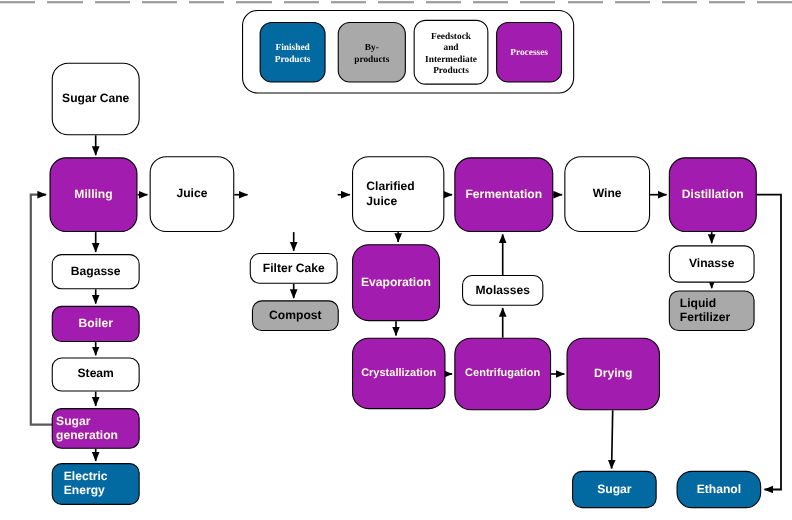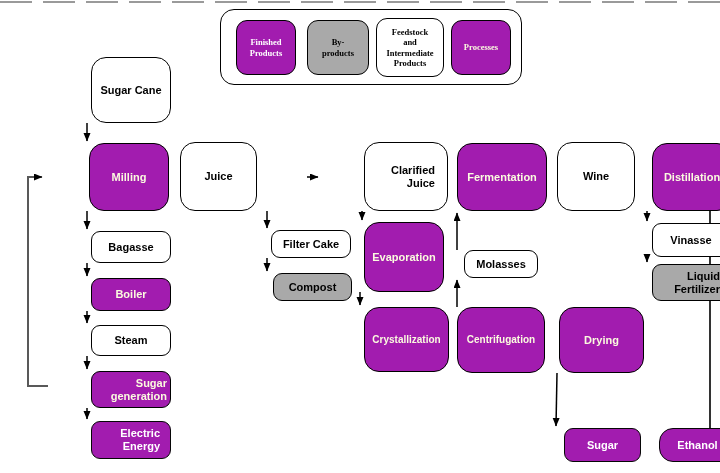--- a/index.html
+++ b/index.html
@@ -15,7 +15,7 @@
   .t-process{background:#a21caf;color:#fbfbdf;}
   .t-feedstock{background:#ffffff;color:#000;}
   .t-byproduct{background:#a9a9a9;color:#000;}
-  .t-finished{background:#a21caf;color:#fff;border-color:#070707;}
+  .t-finished{background:#0369a1;color:#fff;border-color:#070707;}
   .fs9{font-size:10px;}
   .narrow{display:inline-block;max-width:58px;}
   .legend{position:absolute;left:220px;top:9px;width:302px;height:76px;

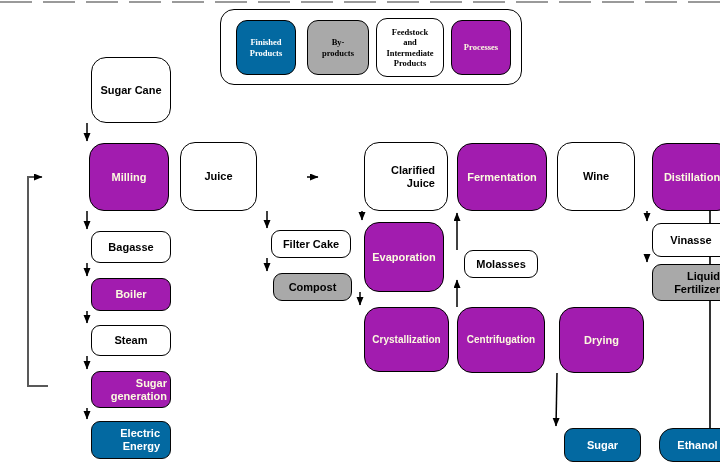--- a/index.html
+++ b/index.html
@@ -8,8 +8,8 @@
   .top-dashes{position:absolute;left:0;top:1px;width:720px;height:2px;
           background:repeating-linear-gradient(90deg,#9a9a9a 0 32px,transparent 32px 43px);}
   .node{position:absolute;display:flex;align-items:center;justify-content:center;
-        text-align:right;box-sizing:border-box;border:1.6px solid #000;
-        font-size:11px;line-height:1.15;padding:2px 3px;margin-left:44px;}
+        text-align:left;box-sizing:border-box;border:1.6px solid #000;
+        font-size:11px;line-height:1.15;padding:2px 3px;}
   .big{border-radius:15px;}
   .small{border-radius:9px;}
   .t-process{background:#a21caf;color:#fbfbdf;}

